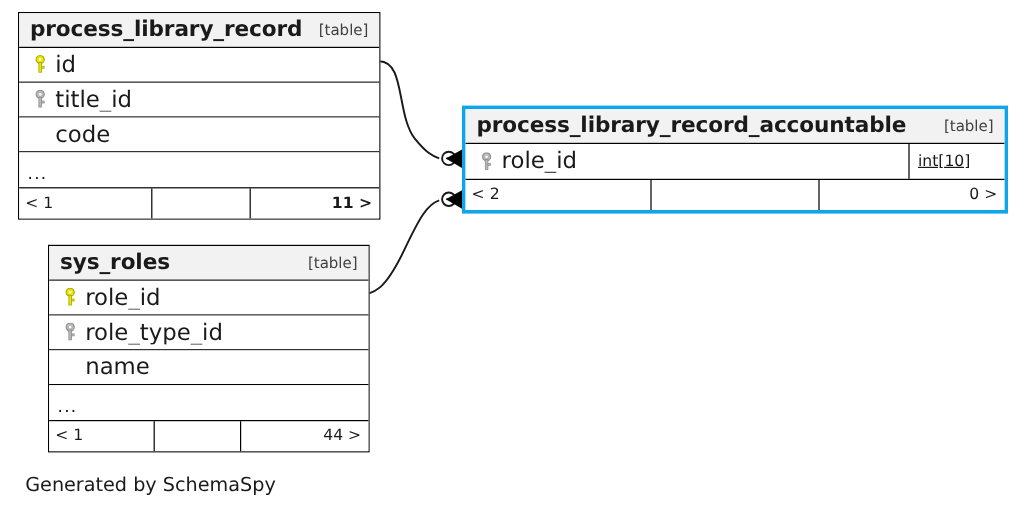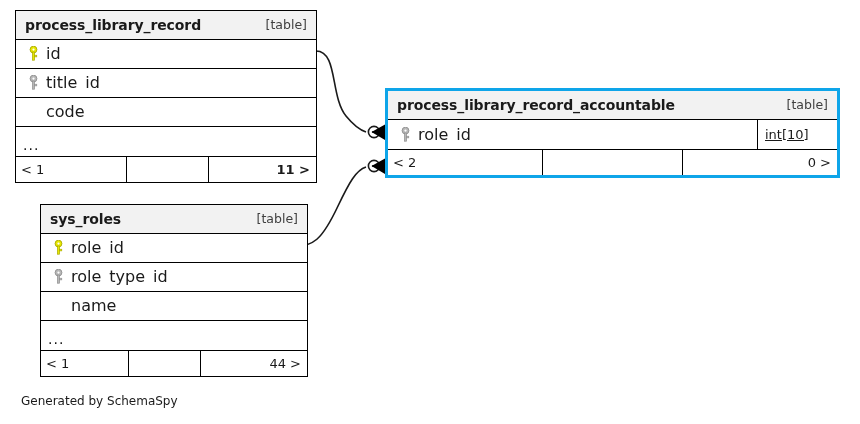--- a/index.html
+++ b/index.html
@@ -57,7 +57,7 @@
   }
   .tbl-title {
     font-weight: bold;
-    font-size: 14px;
+    font-size: 18px;
     letter-spacing: -0.1px;
     white-space: nowrap;
   }

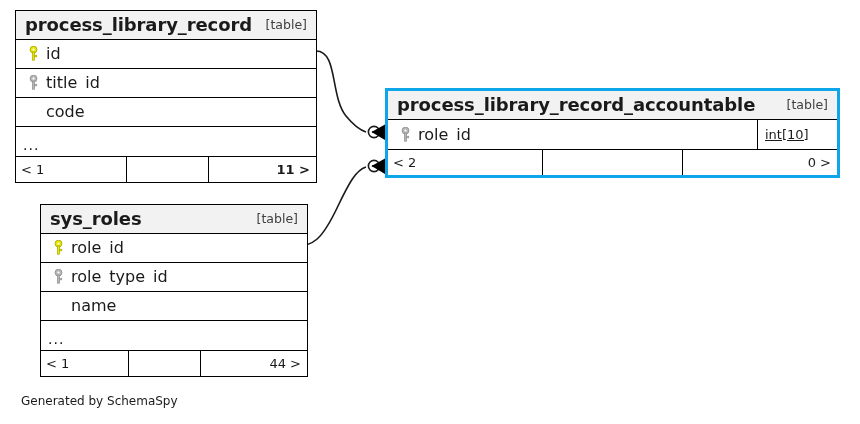--- a/index.html
+++ b/index.html
@@ -101,7 +101,7 @@
     box-sizing: border-box;
   }
   .col-name {
-    font-size: 16px;
+    font-size: 19px;
     white-space: nowrap;
   }
 

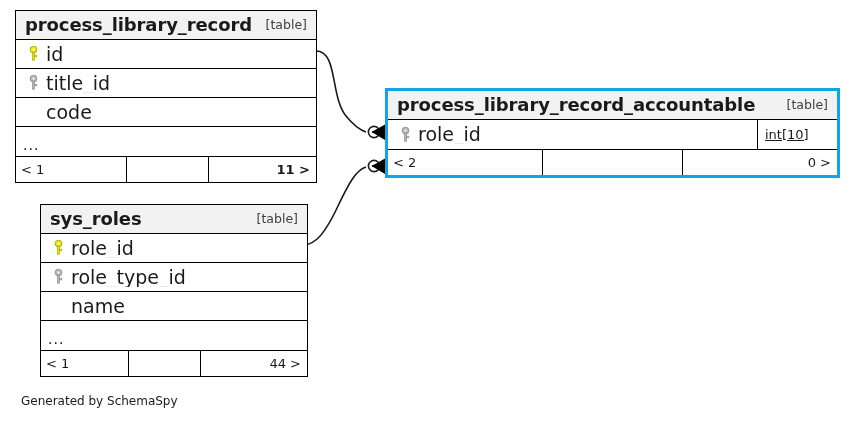--- a/index.html
+++ b/index.html
@@ -157,7 +157,7 @@
     z-index: 3;
     left: 21px;
     top: 394px;
-    font-size: 12px;
+    font-size: 16px;
     color: #1a1a1a;
     white-space: nowrap;
   }

